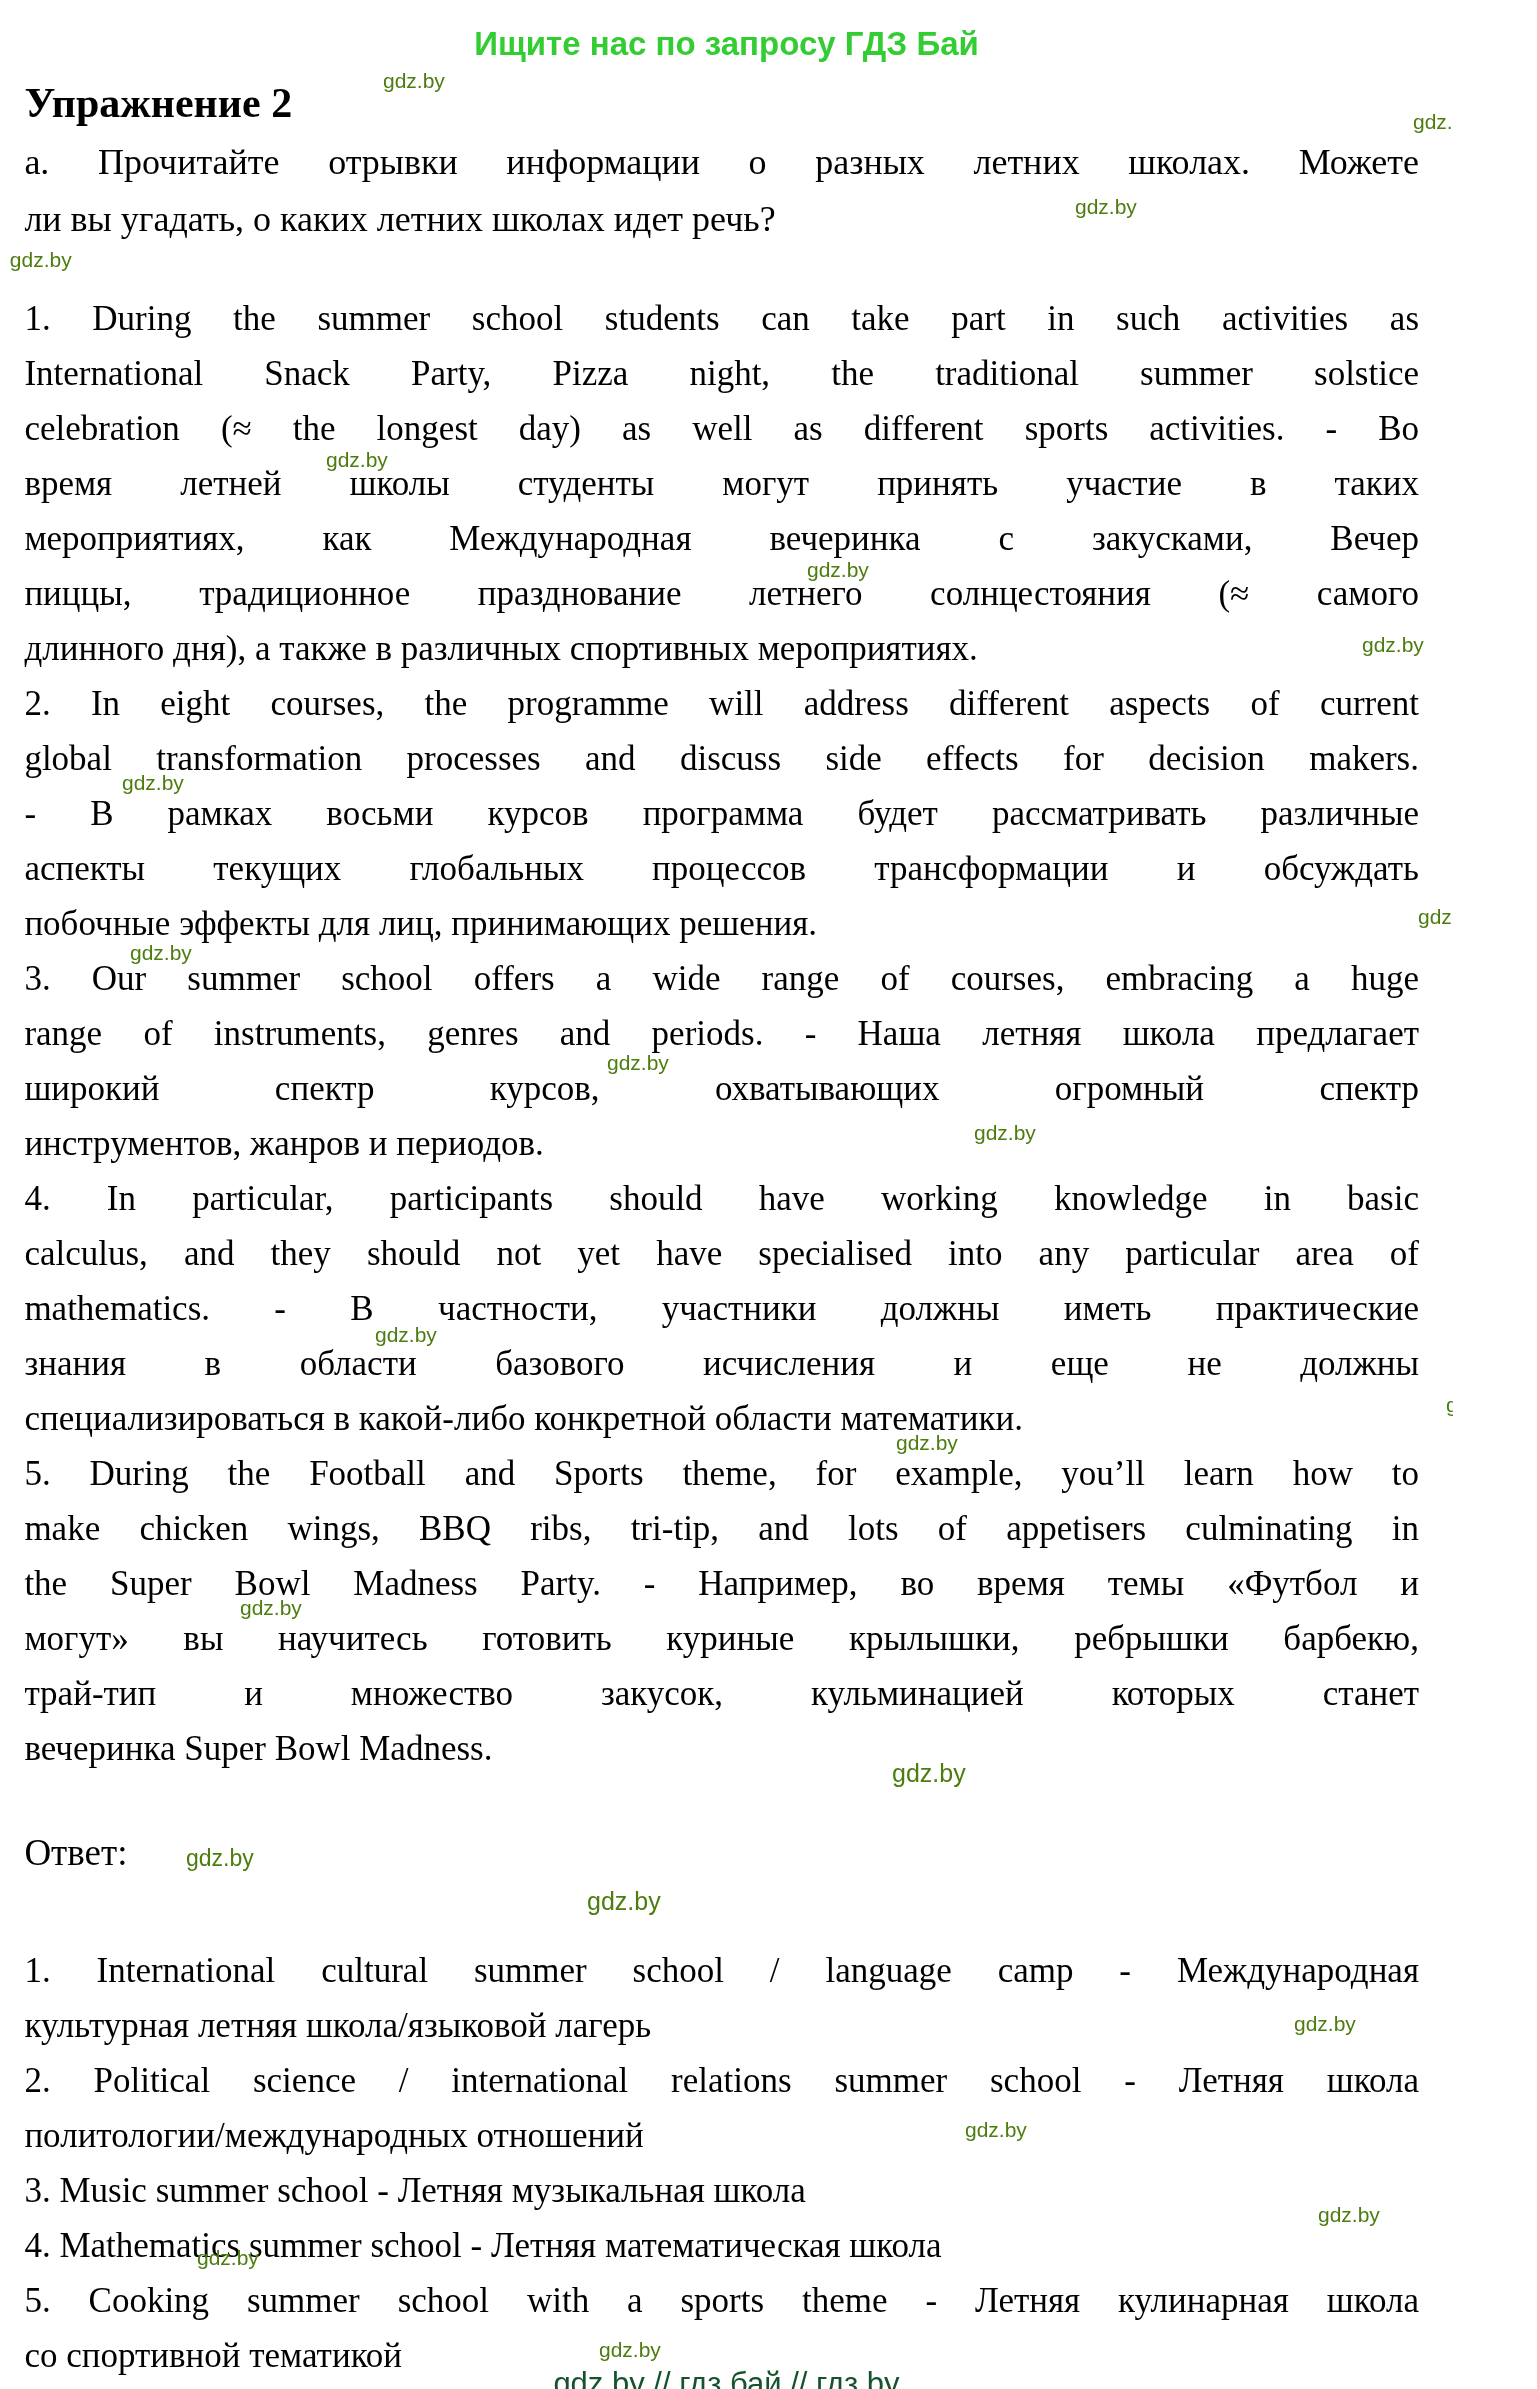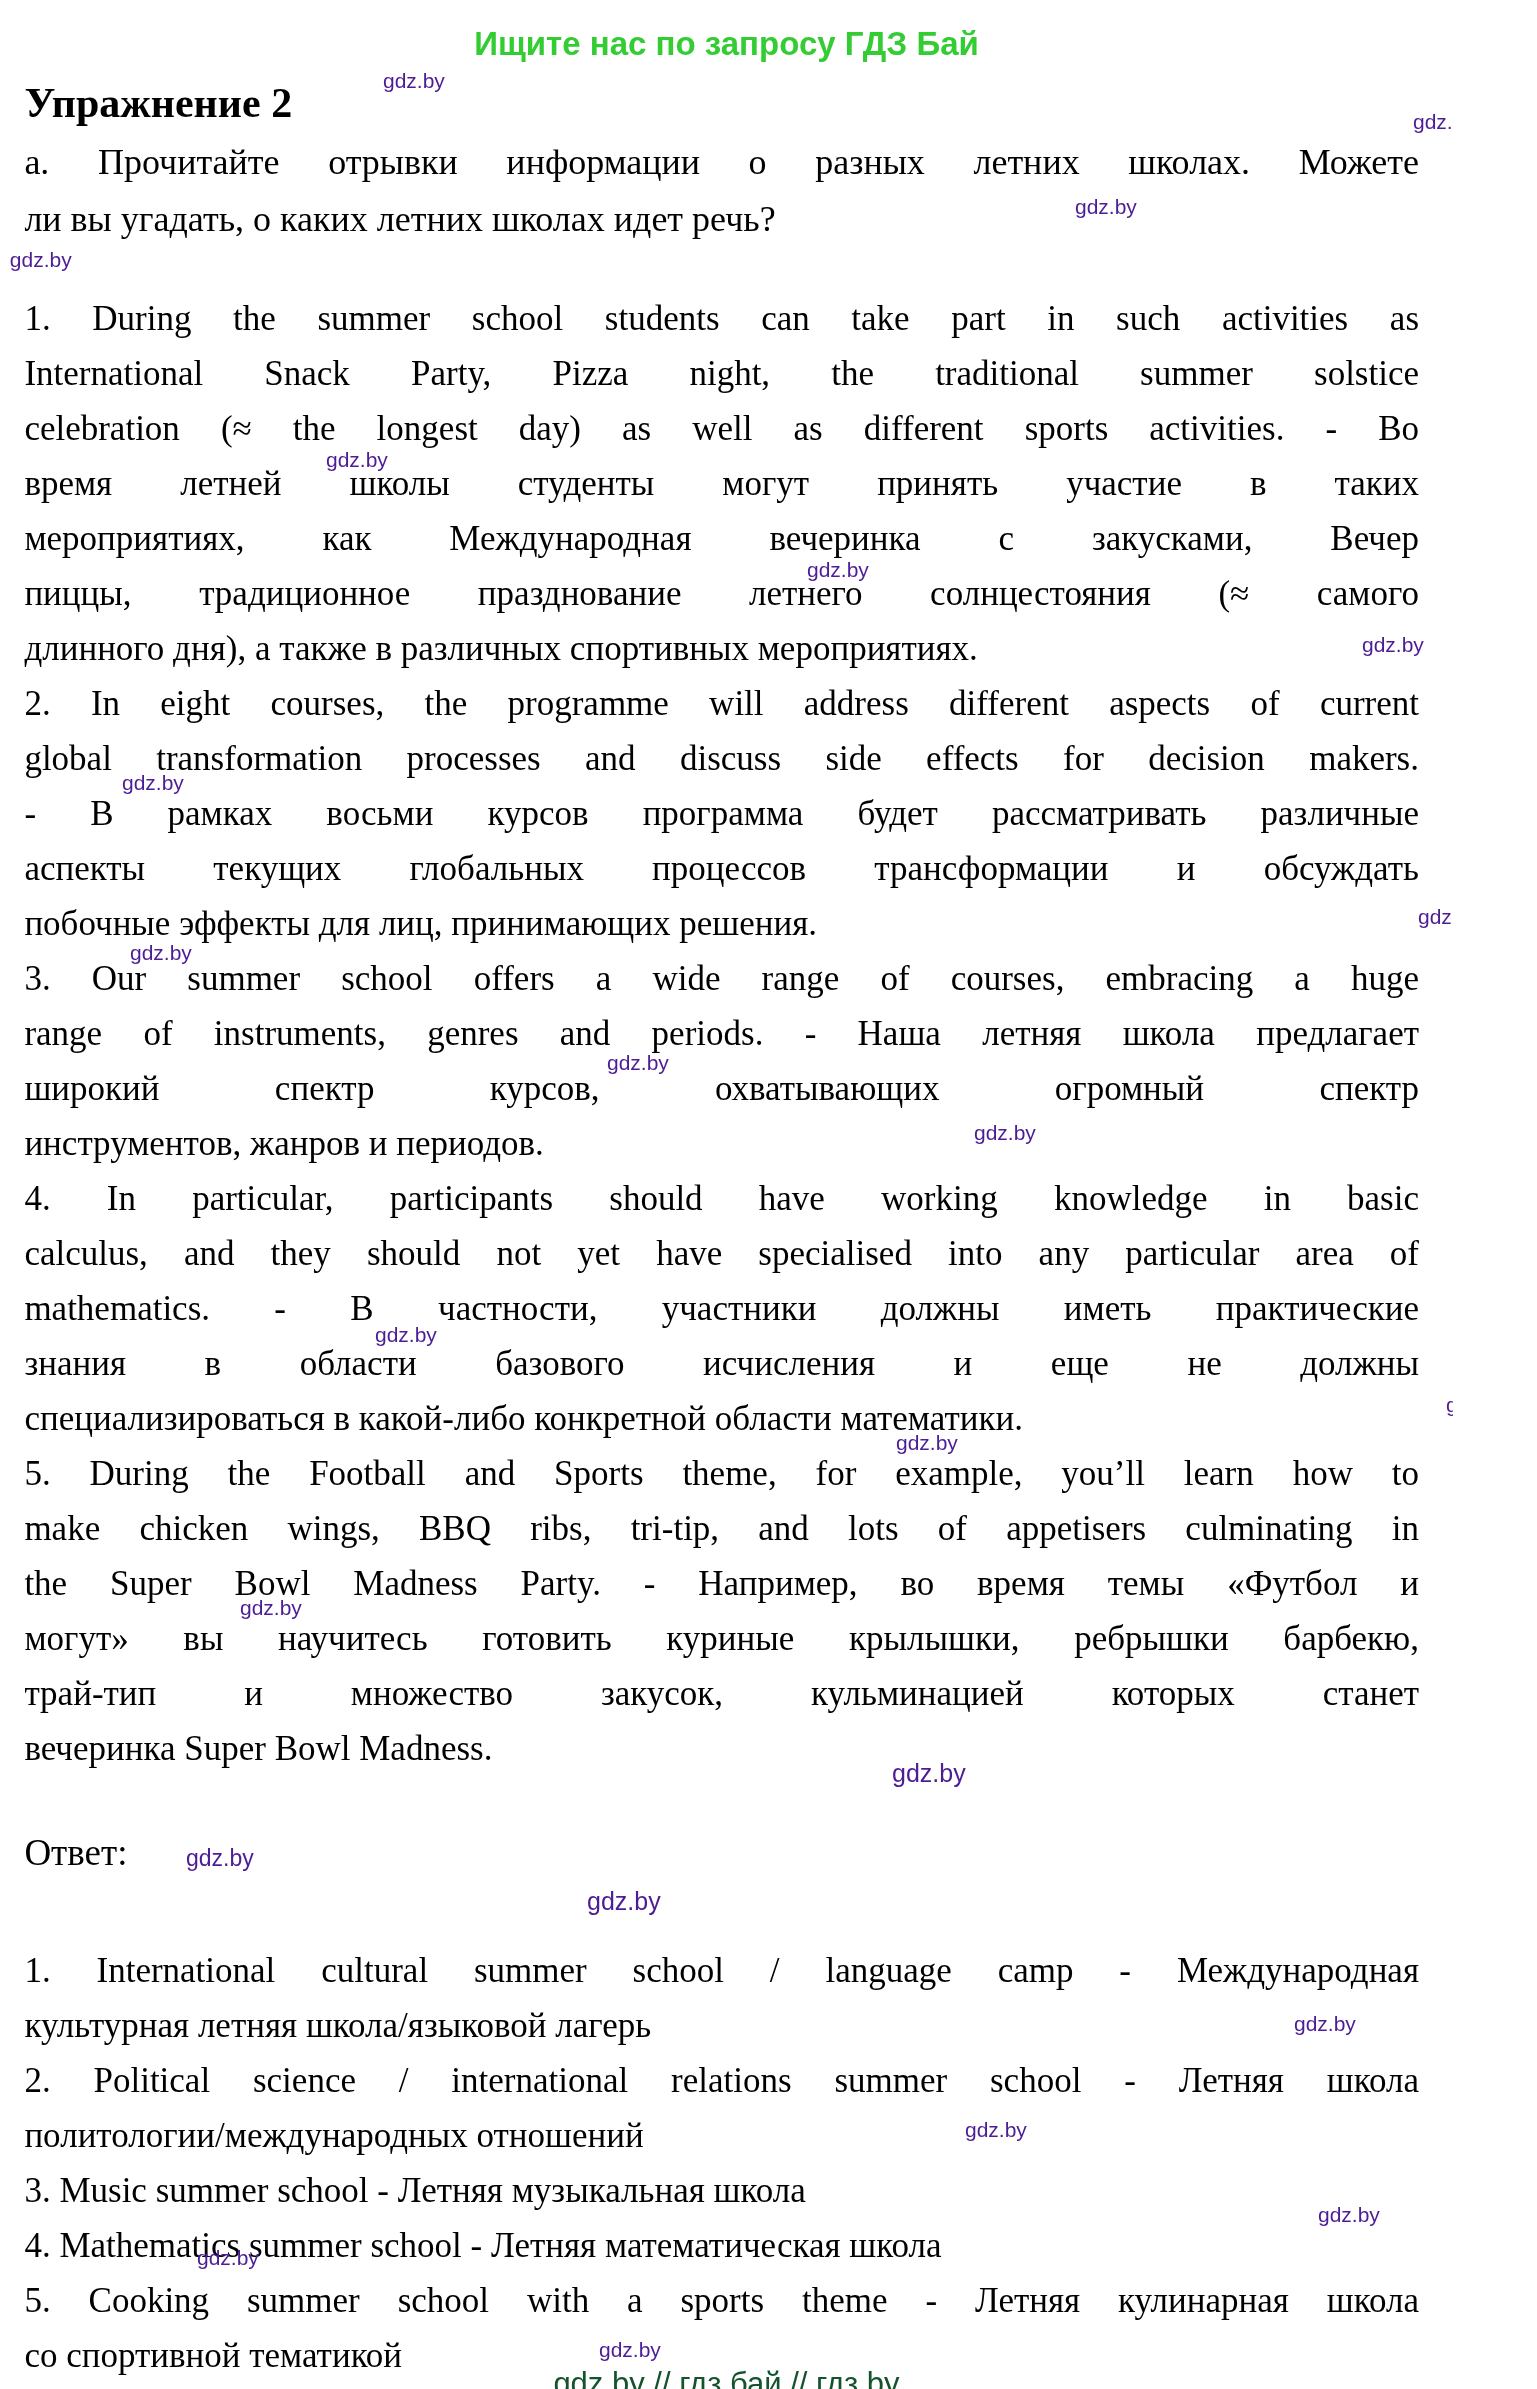--- a/index.html
+++ b/index.html
@@ -79,7 +79,7 @@
   .wm {
     position: absolute;
     font-family: "Liberation Sans", "DejaVu Sans", sans-serif;
-    color: #4c1d95;
+    color: #4d7c0f;
     white-space: nowrap;
   }
 </style>

